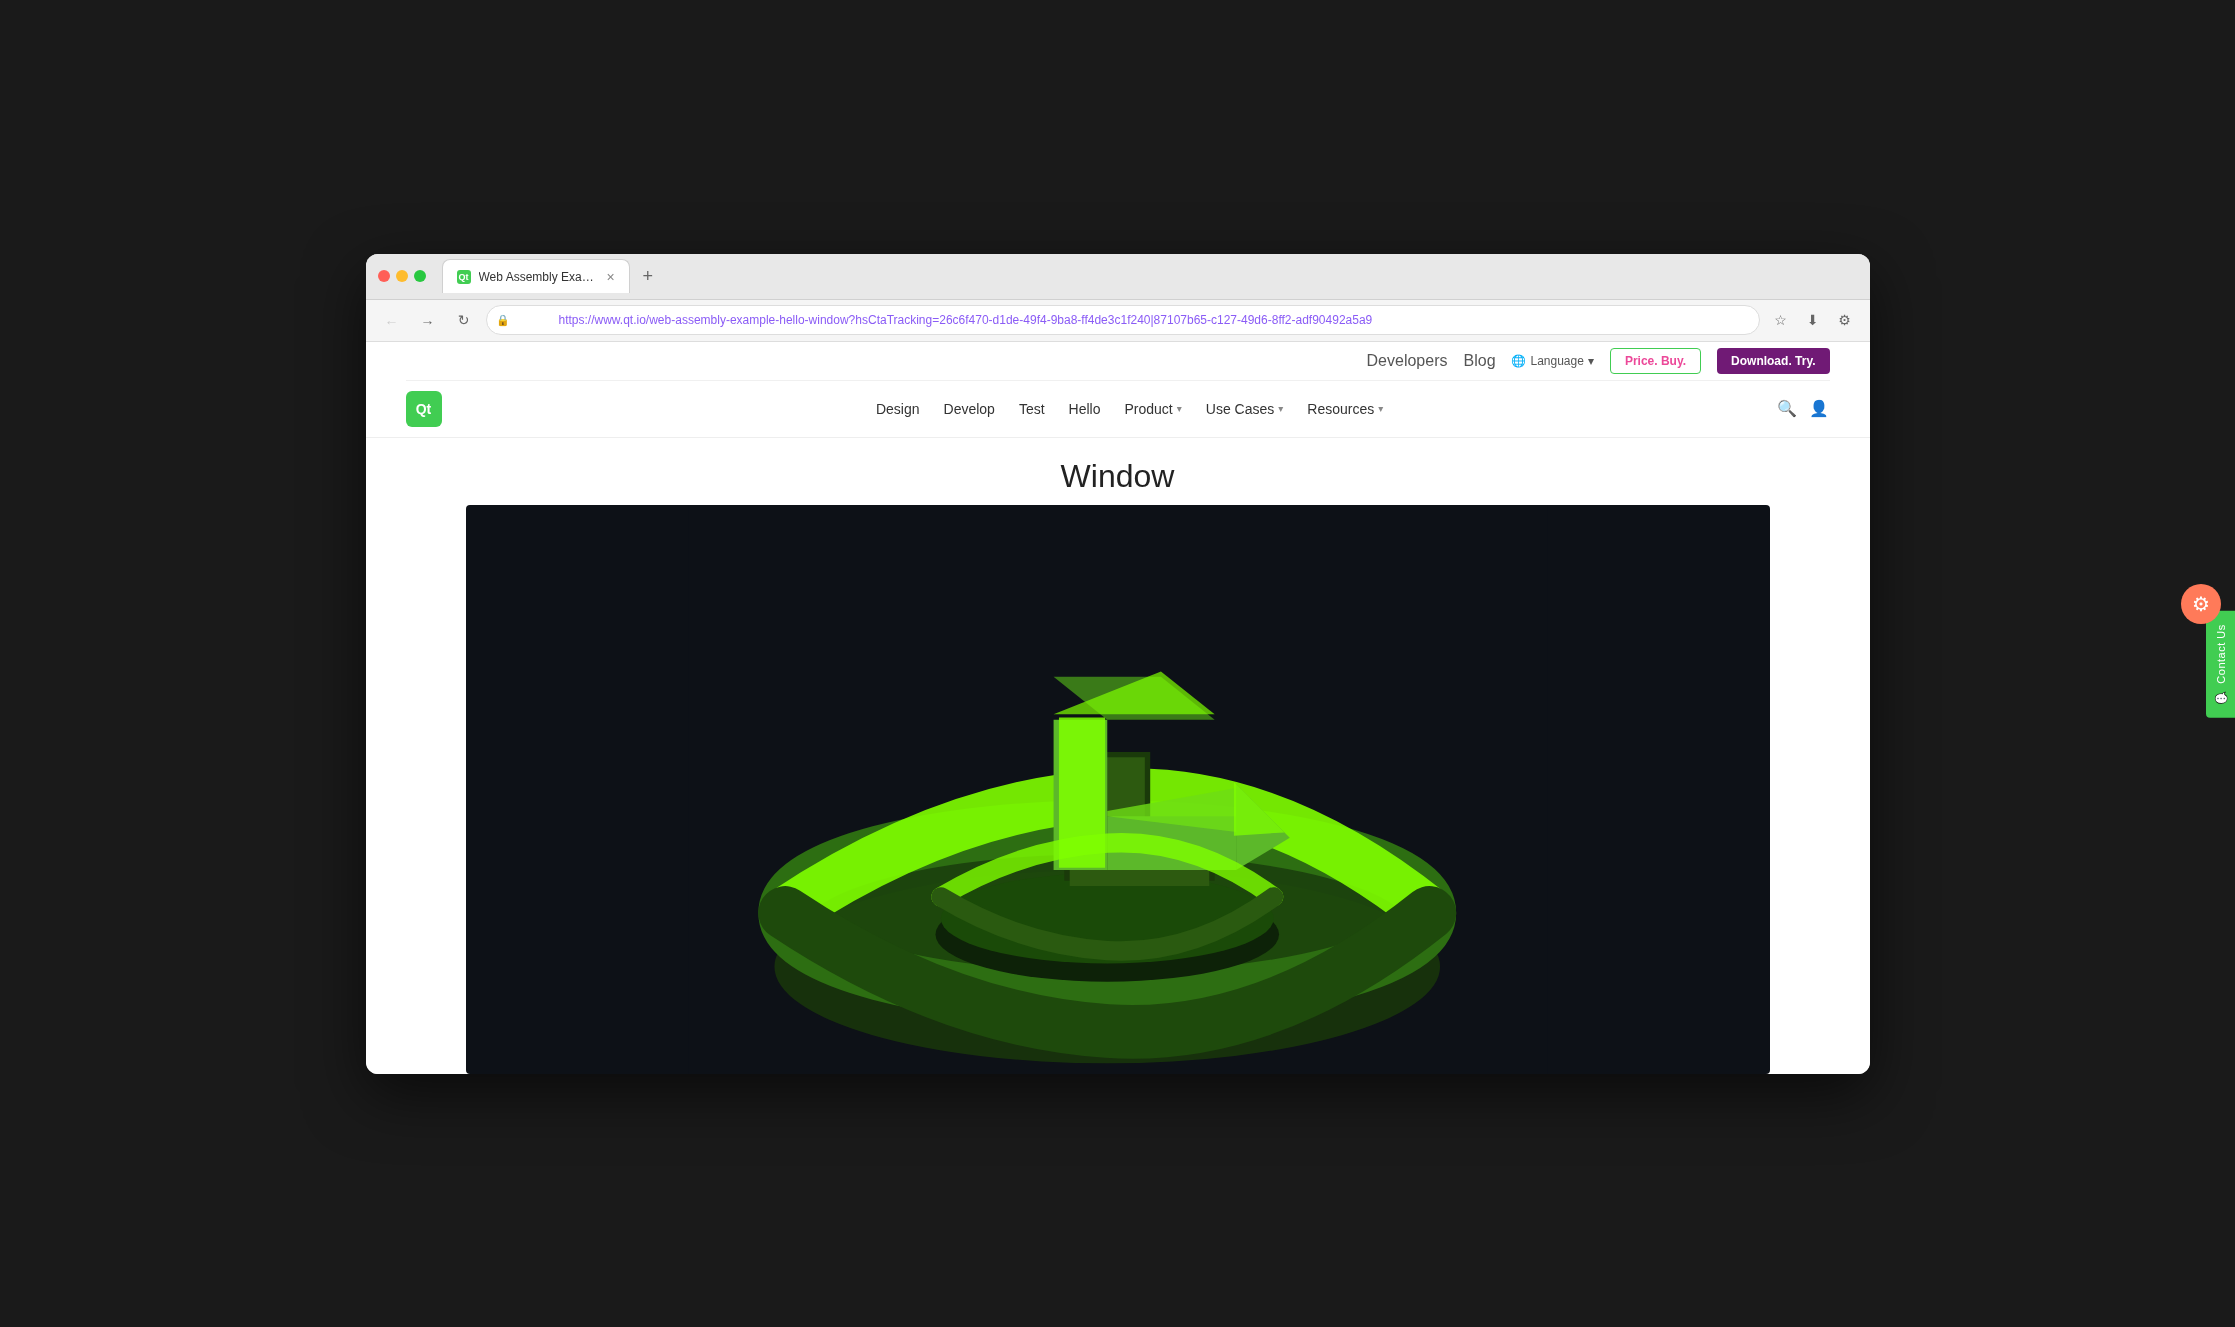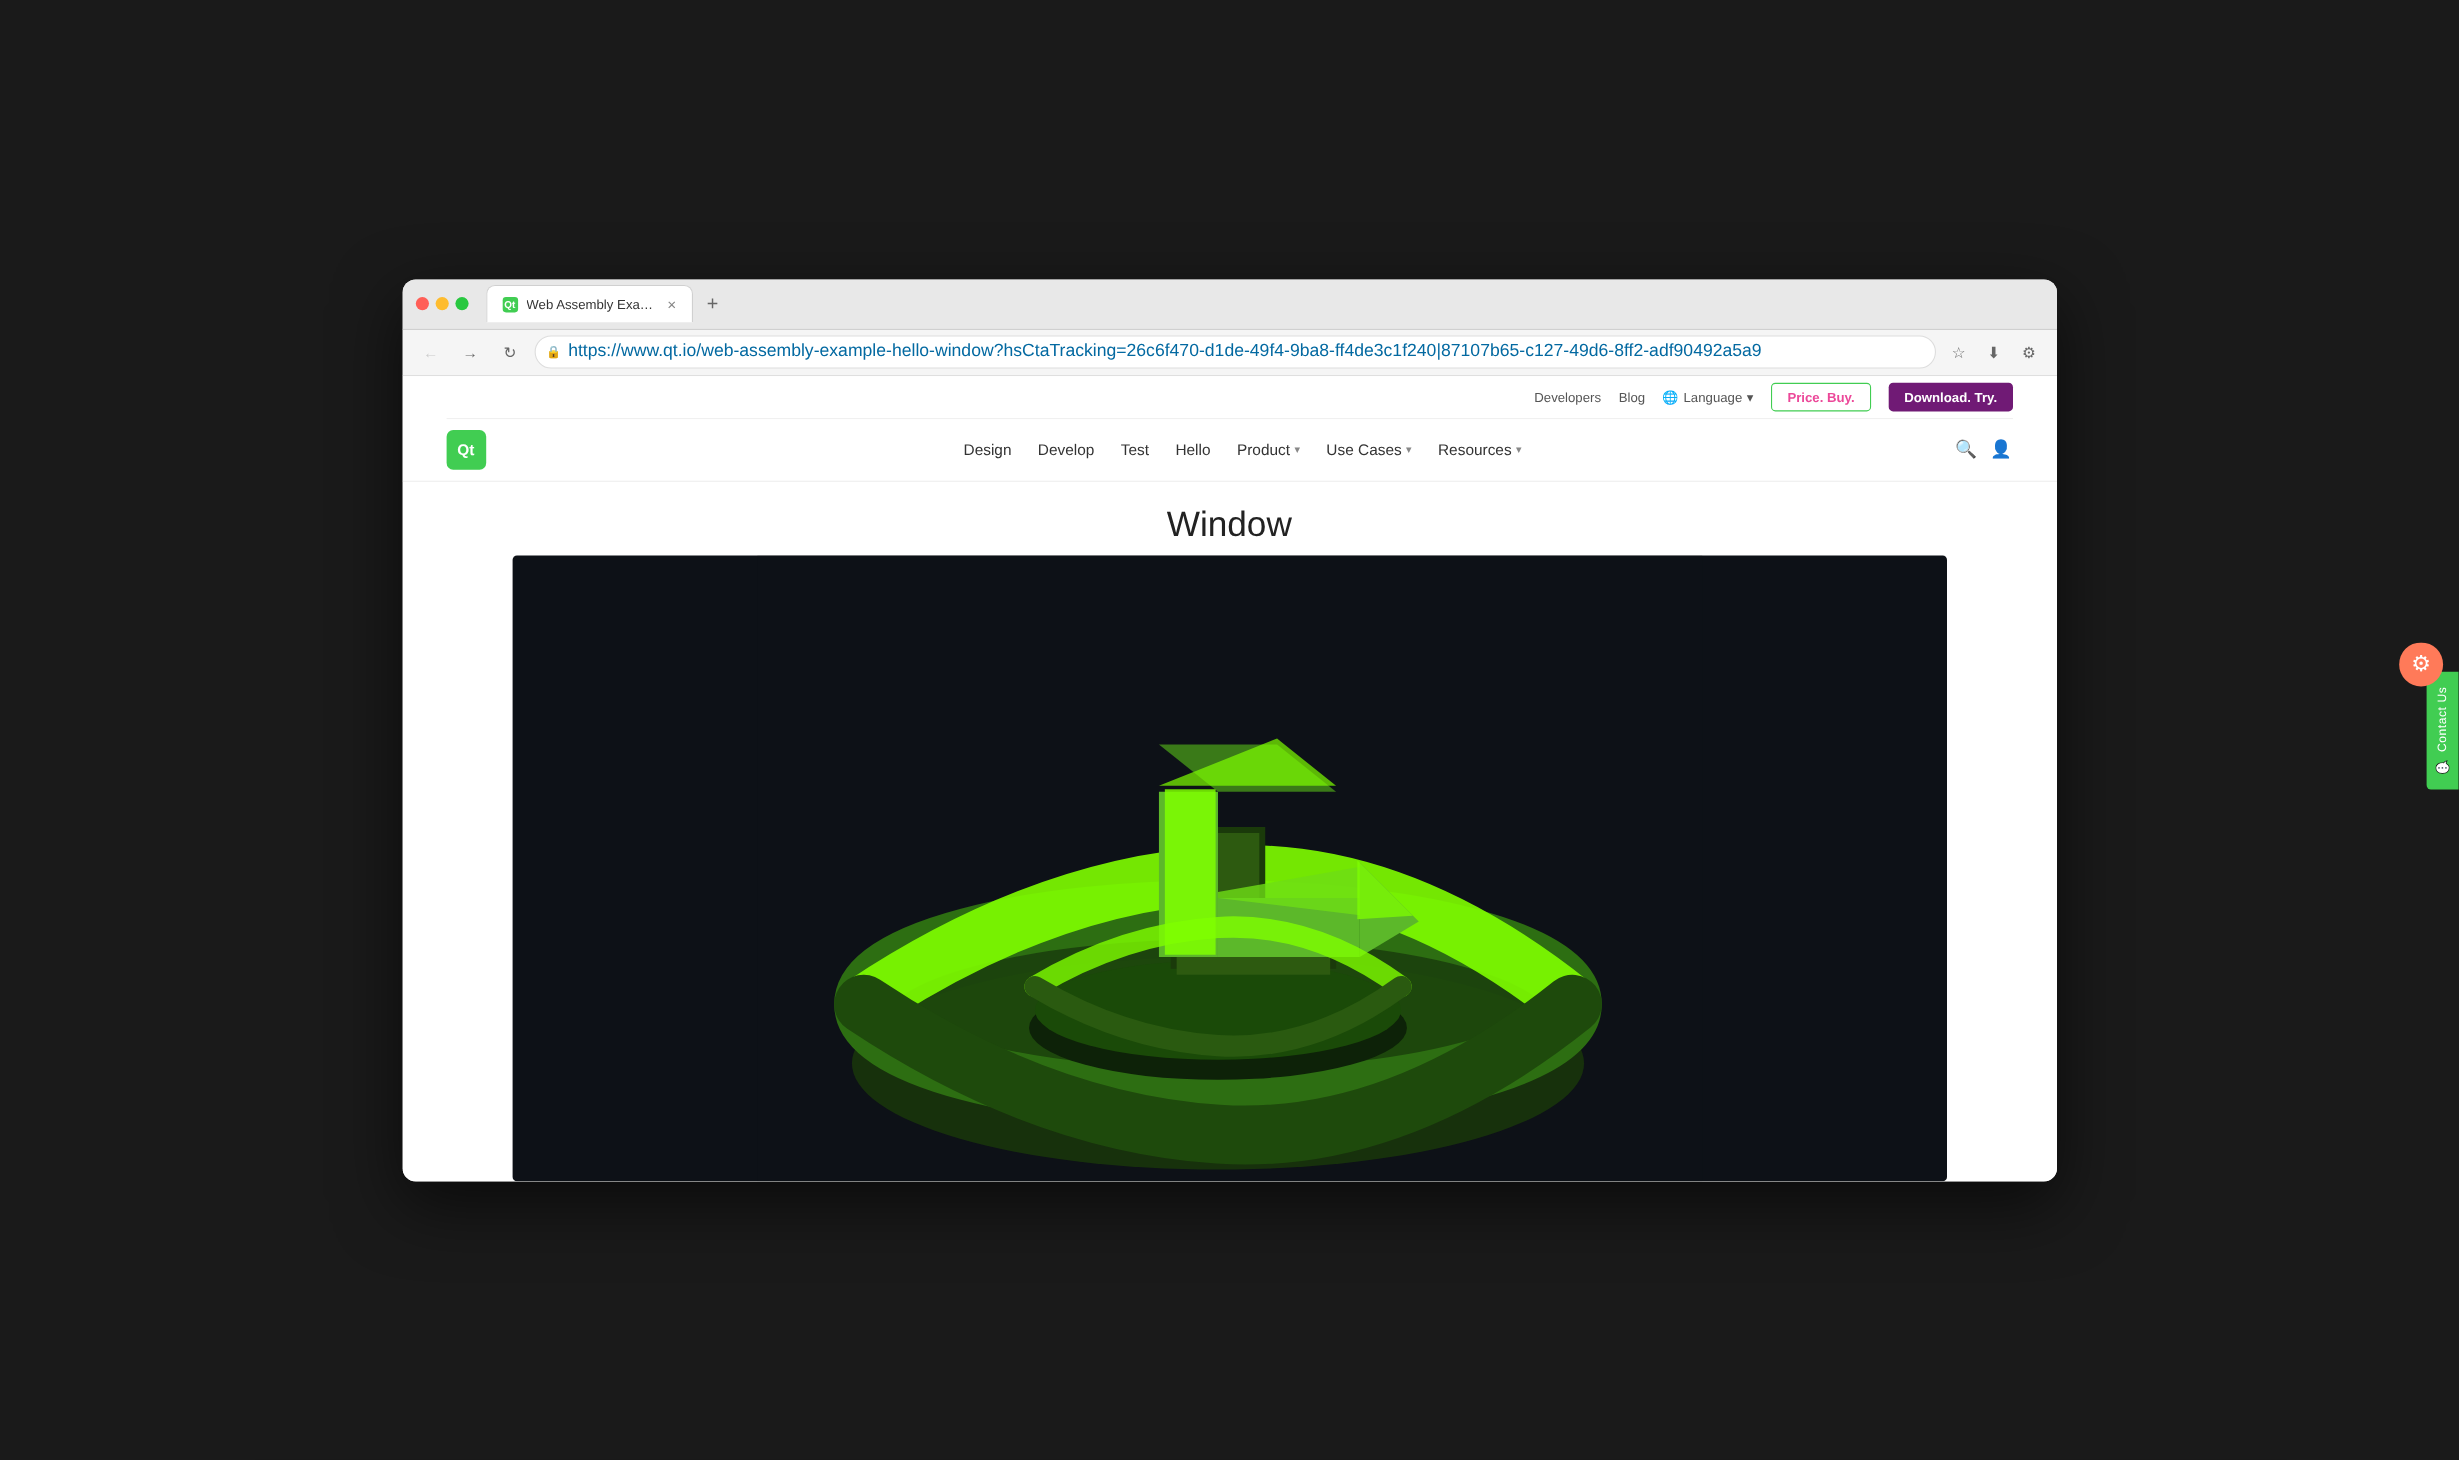--- a/index.html
+++ b/index.html
@@ -163,10 +163,11 @@
     }
 
     .address-text {
-      font-size: 16px;
-      color: #0369a1;
+      font-size: 12px;
+      color: #8b5cf6;
       white-space: nowrap;
       overflow: hidden;
+      margin-left: 42px;
     }
 
     .browser-actions {

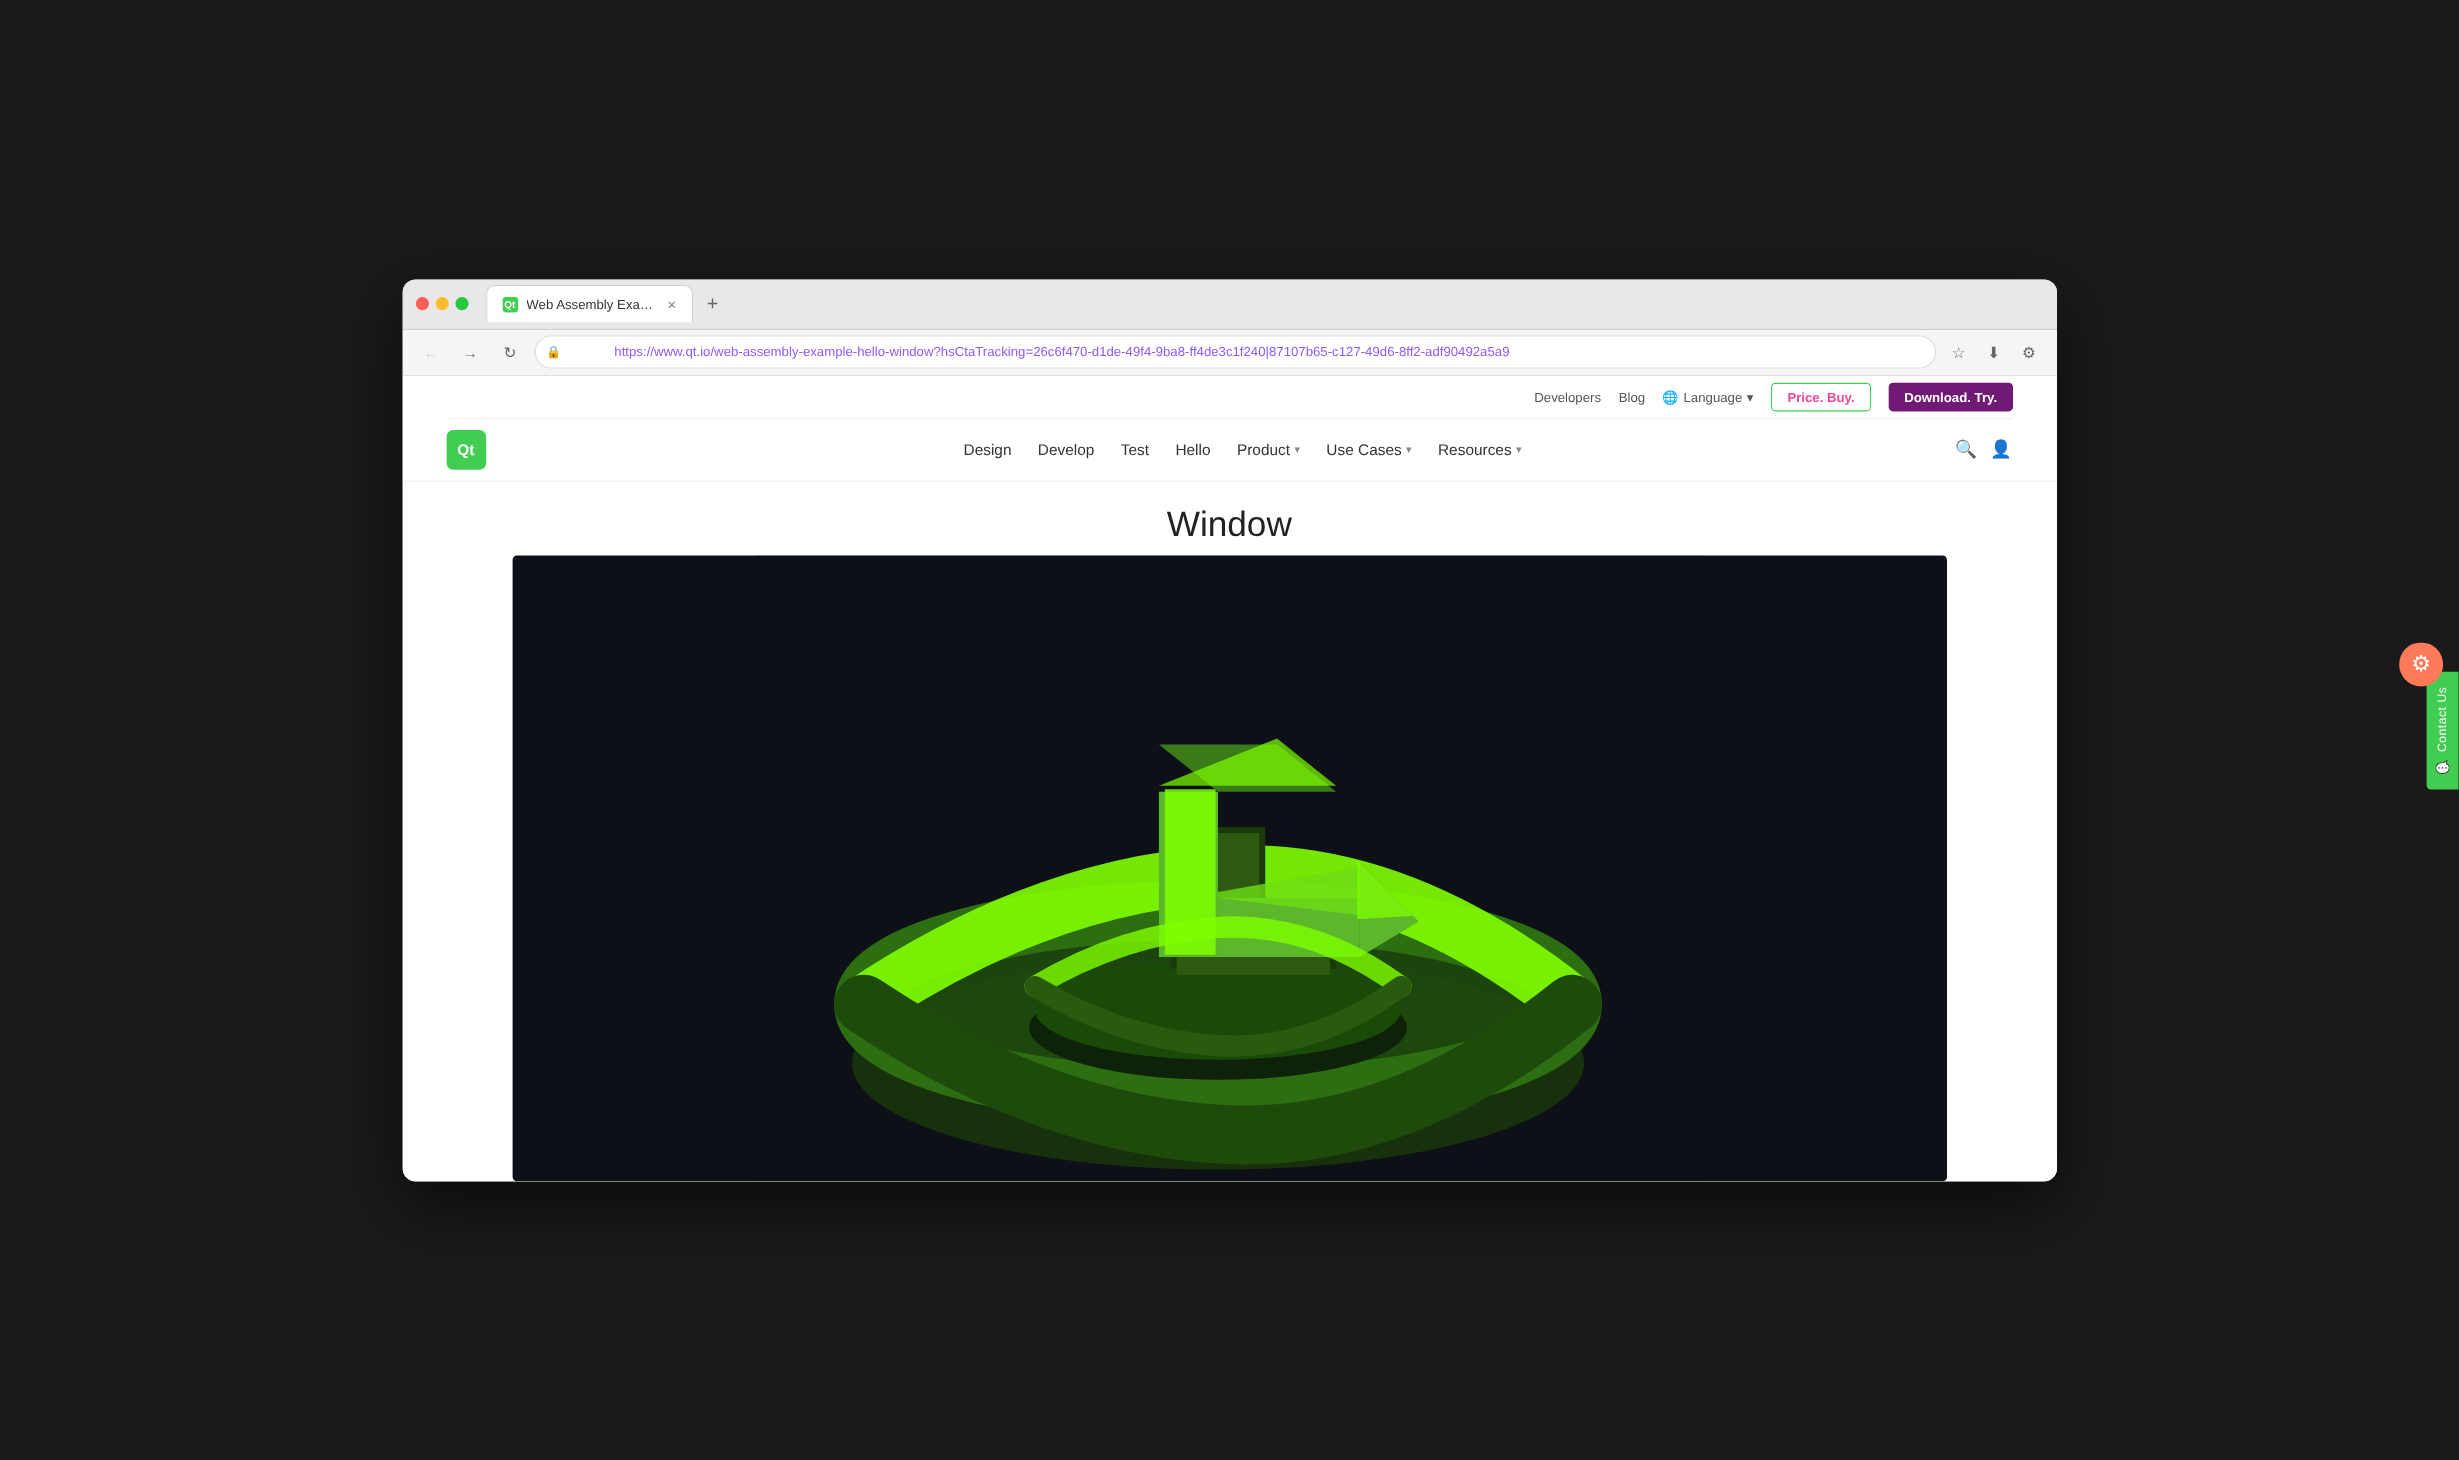--- a/index.html
+++ b/index.html
@@ -222,7 +222,7 @@
     .header-top-link {
       color: #555;
       text-decoration: none;
-      font-size: 12px;
+      font-size: 16px;
     }
 
     .language-selector {

